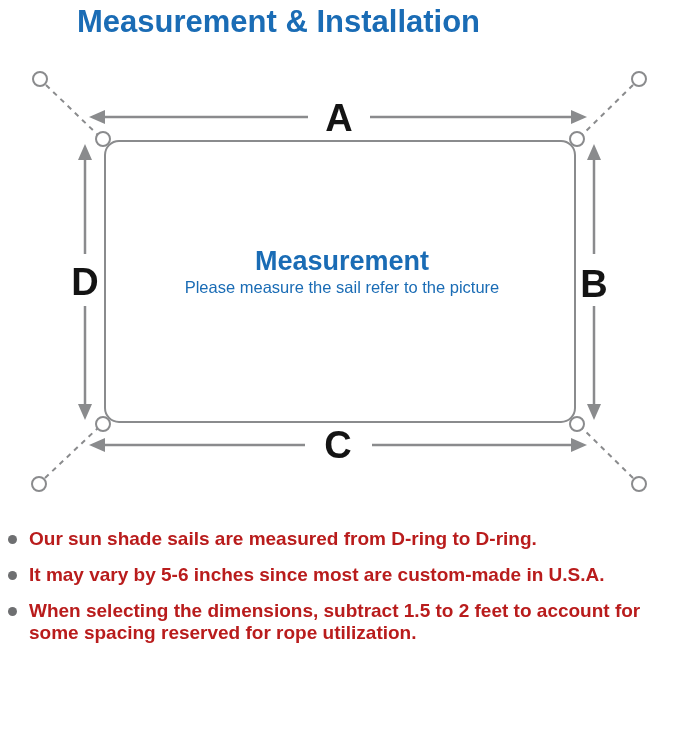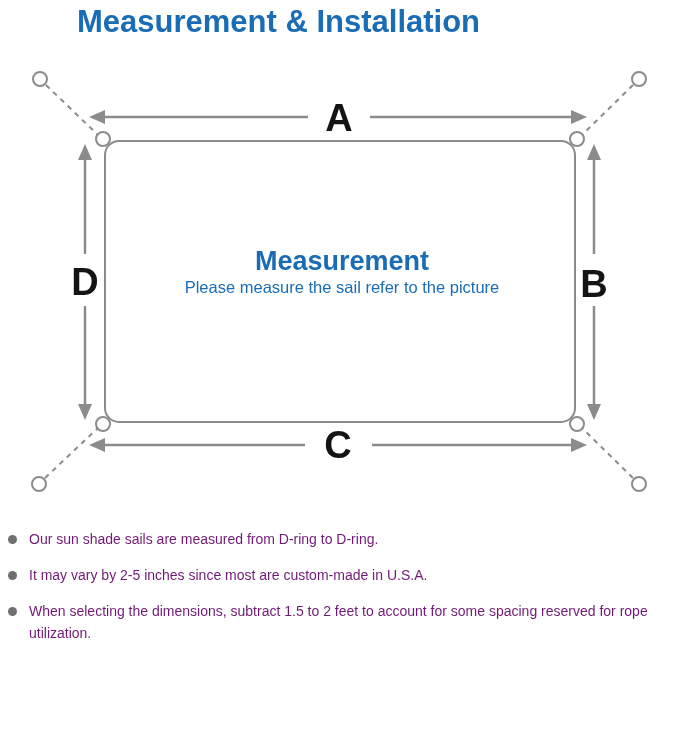--- a/index.html
+++ b/index.html
@@ -64,9 +64,10 @@
     position: relative;
     padding-left: 21px;
     margin-bottom: 14px;
-    font-size: 14px;
+    font-size: 19px;
     line-height: 22px;
-    color: #701a75;
+    color: #b91c1c;
+    font-weight: bold;
   }
   .bullet-dot {
     position: absolute;

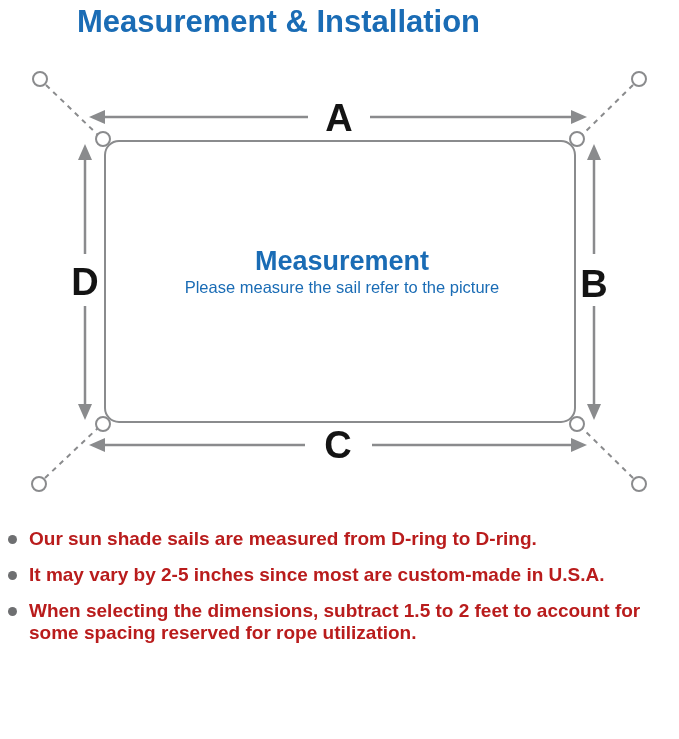--- a/index.html
+++ b/index.html
@@ -154,7 +154,7 @@
   </li>
   <li class="note-item">
     <span class="bullet-dot"></span>
-    <span>It may vary by 2-5 inches since most are custom-made in U.S.A.</span>
+    <span>It may vary by 5-6 inches since most are custom-made in U.S.A.</span>
   </li>
   <li class="note-item">
     <span class="bullet-dot"></span>

